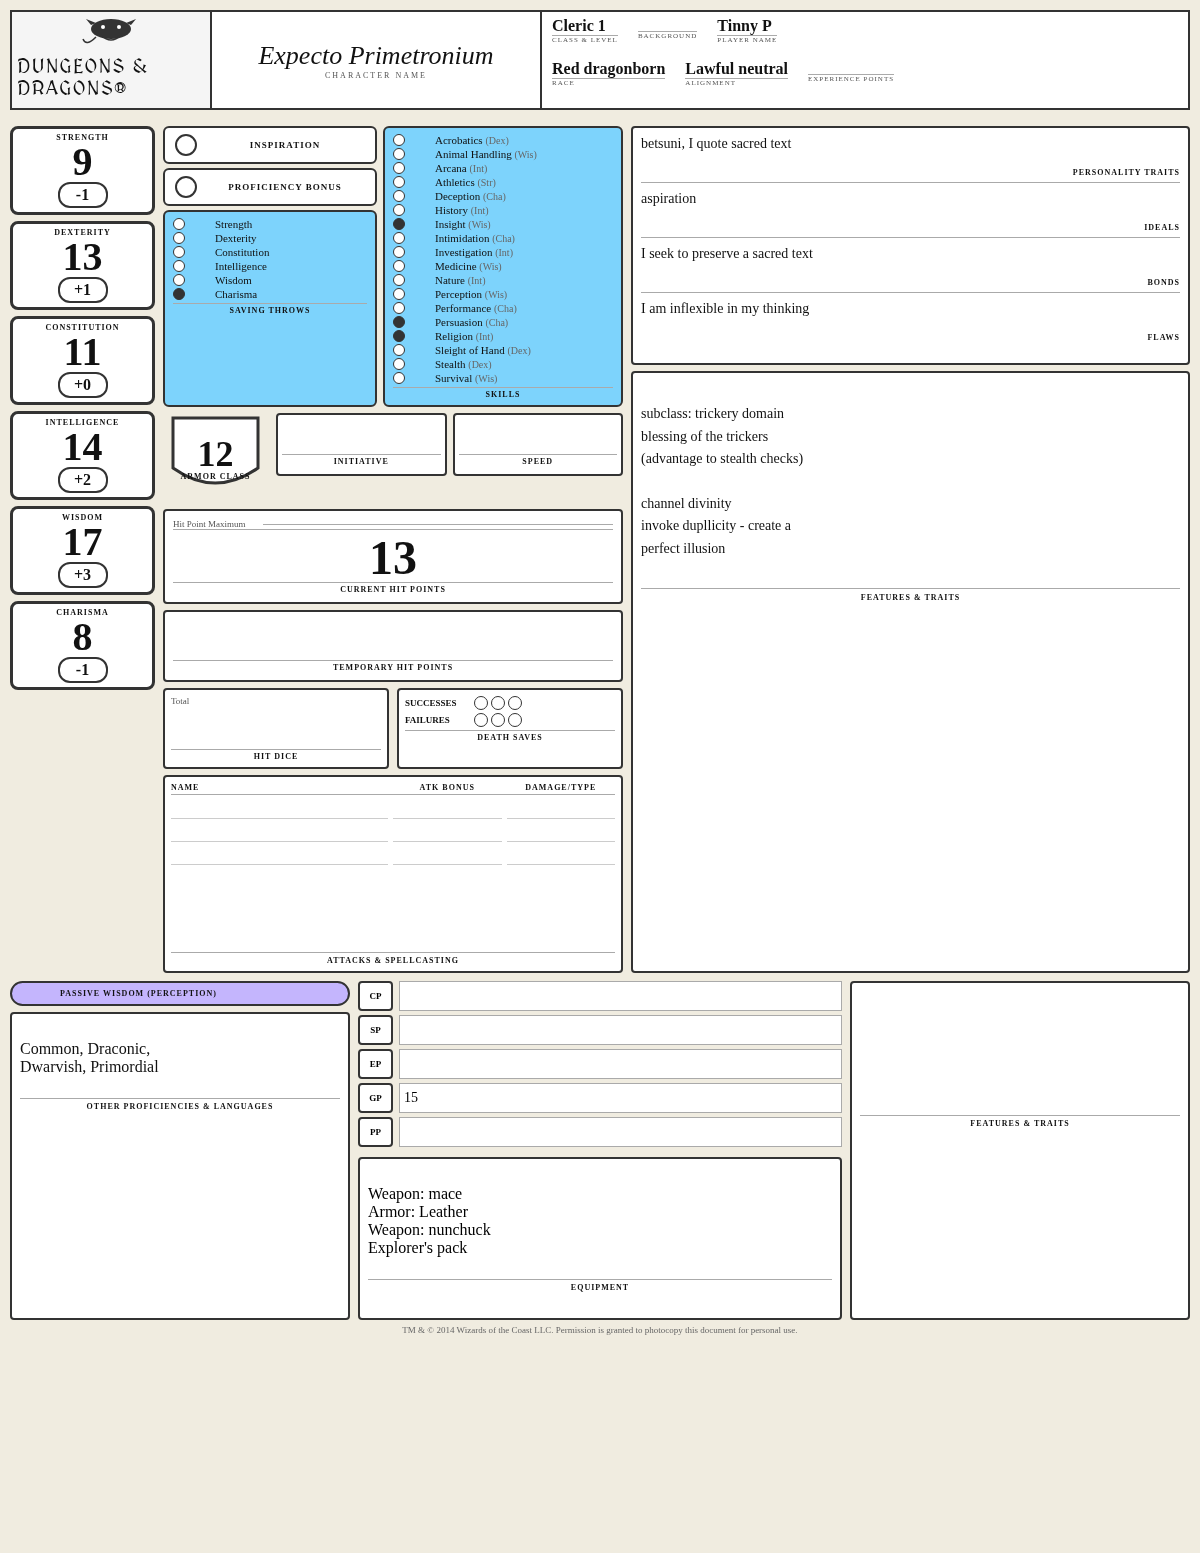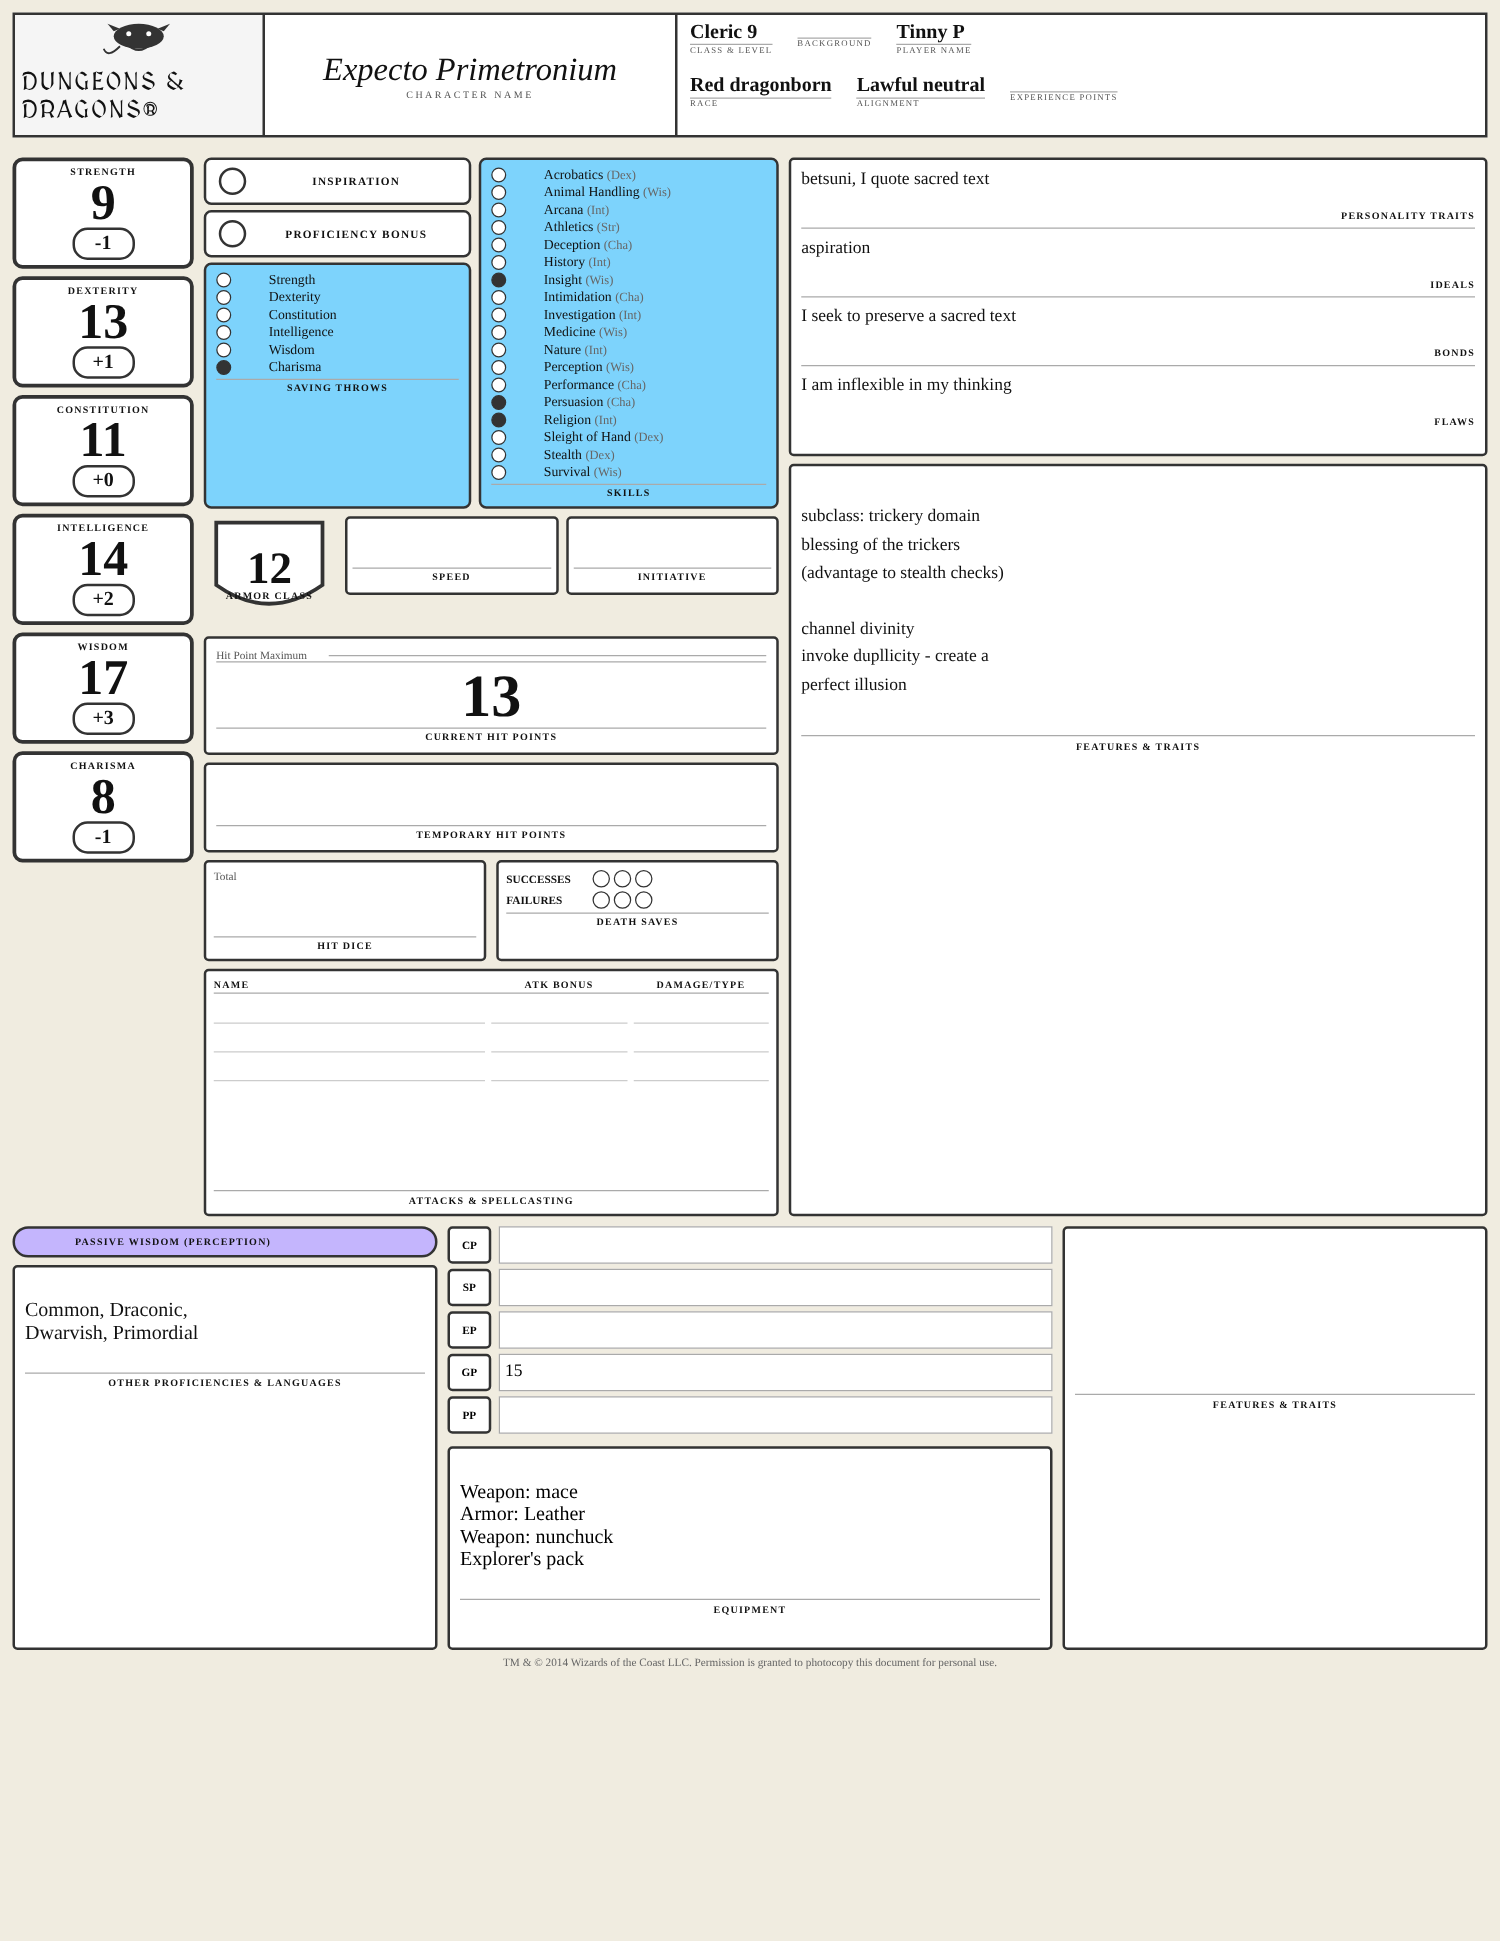--- a/index.html
+++ b/index.html
@@ -515,7 +515,7 @@
     <div class="header-info">
       <div class="header-row">
         <div class="header-field">
-          <div class="header-field-value">Cleric 9</div>
+          <div class="header-field-value">Cleric 1</div>
           <div class="header-field-label">CLASS &amp; LEVEL</div>
         </div>
         <div class="header-field">

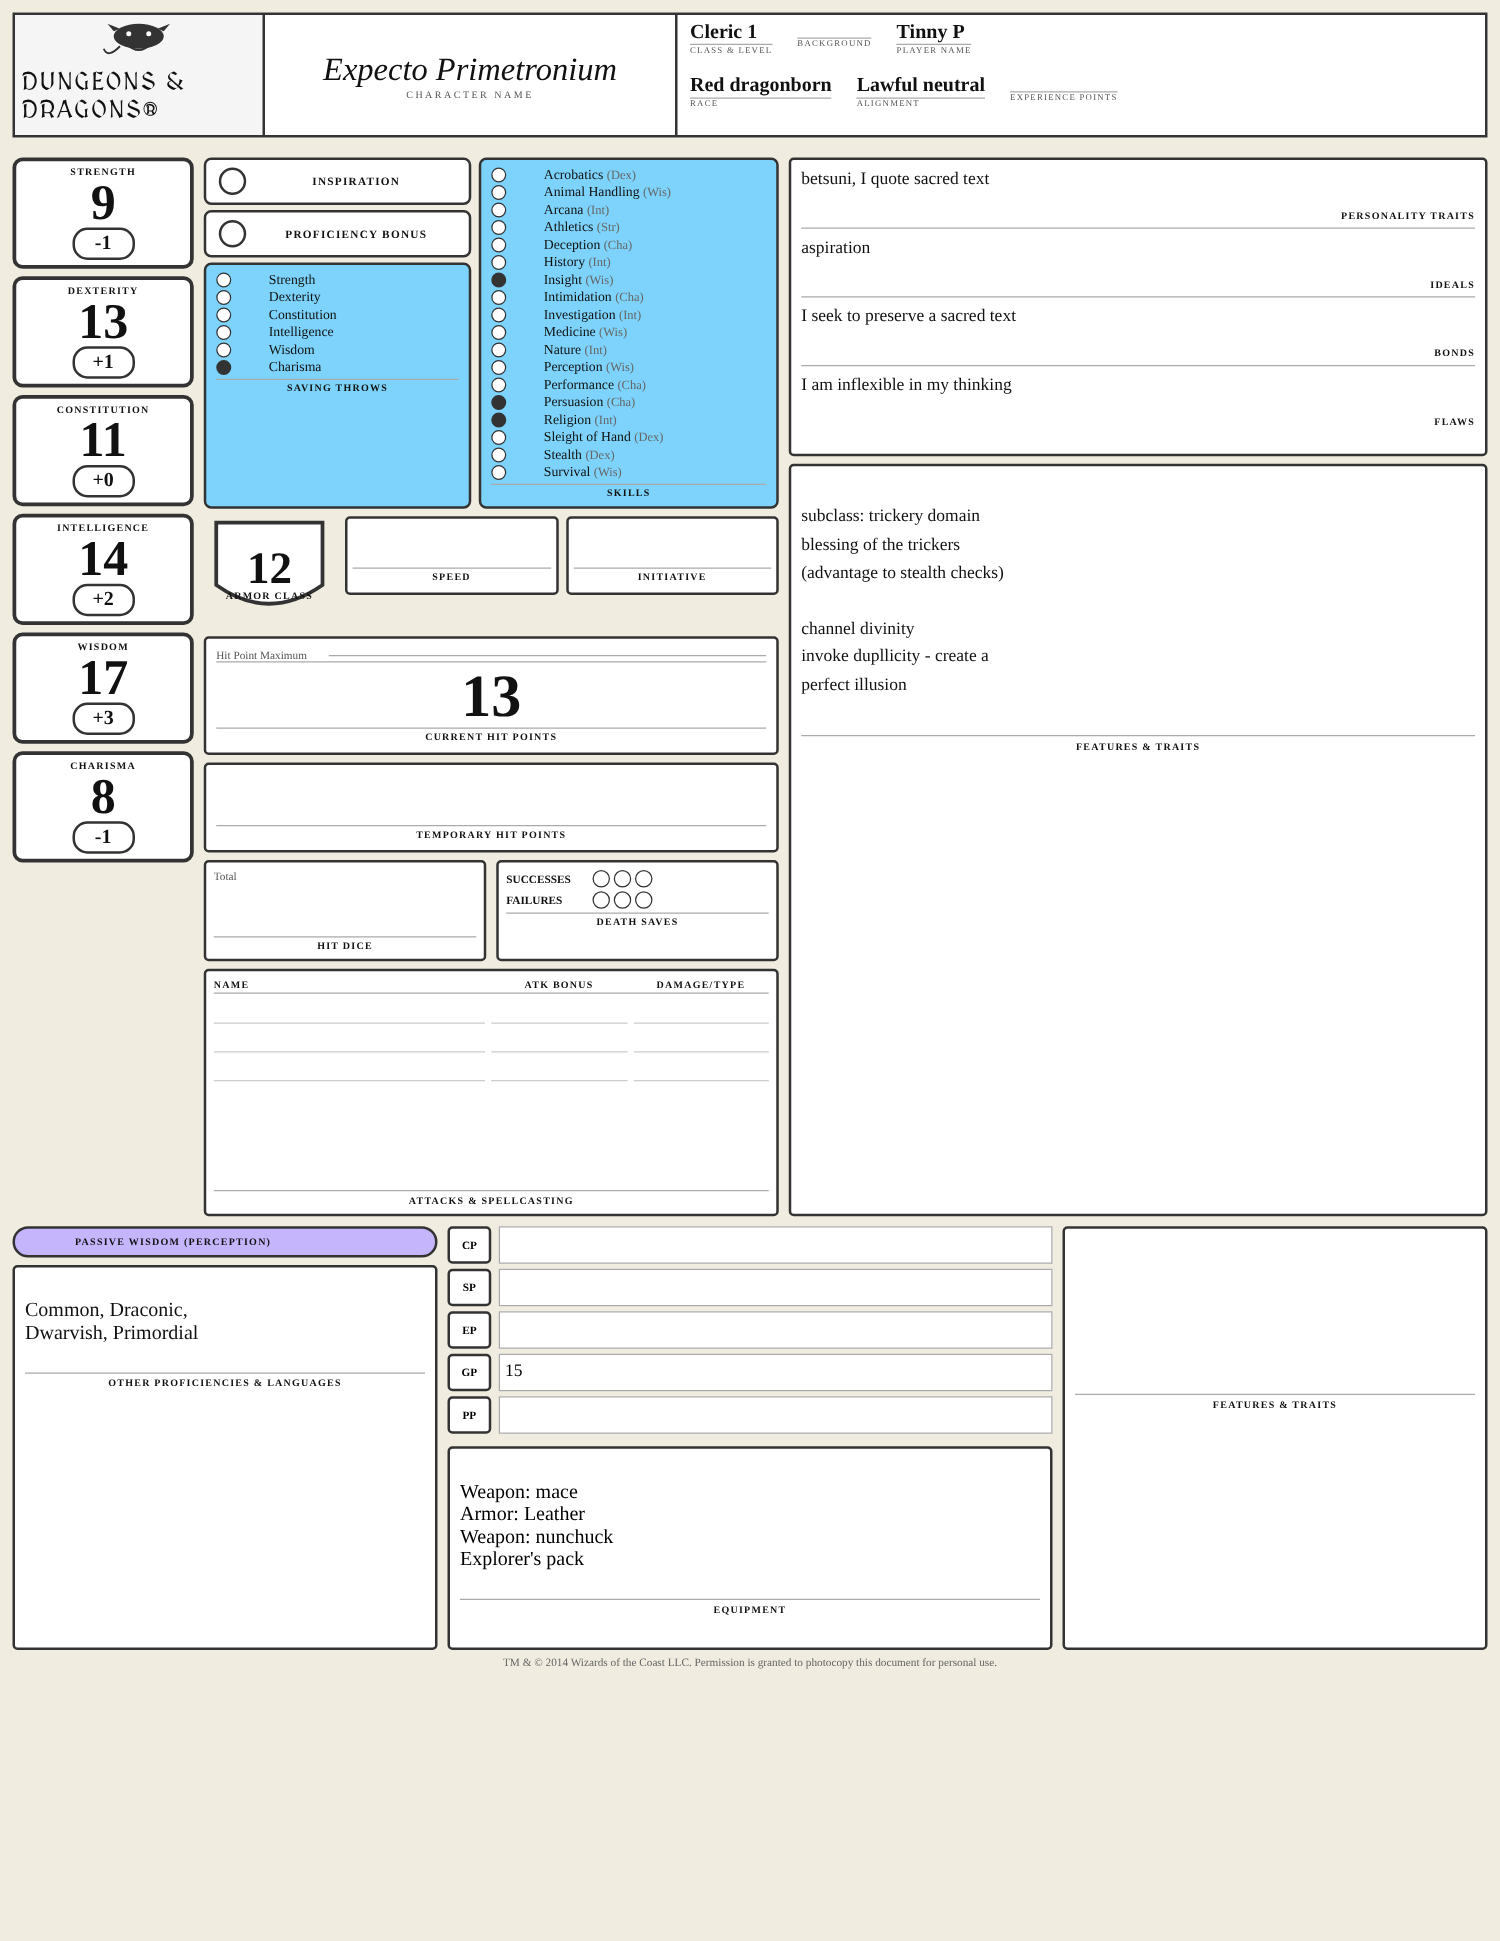--- a/index.html
+++ b/index.html
@@ -744,11 +744,11 @@
         <div style="display:flex; gap:6px; flex:1;">
           <div class="stat-box">
             <div class="stat-value">&nbsp;</div>
-            <div class="stat-label">SPEED</div>
+            <div class="stat-label">INITIATIVE</div>
           </div>
           <div class="stat-box">
             <div class="stat-value">&nbsp;</div>
-            <div class="stat-label">INITIATIVE</div>
+            <div class="stat-label">SPEED</div>
           </div>
         </div>
       </div>

